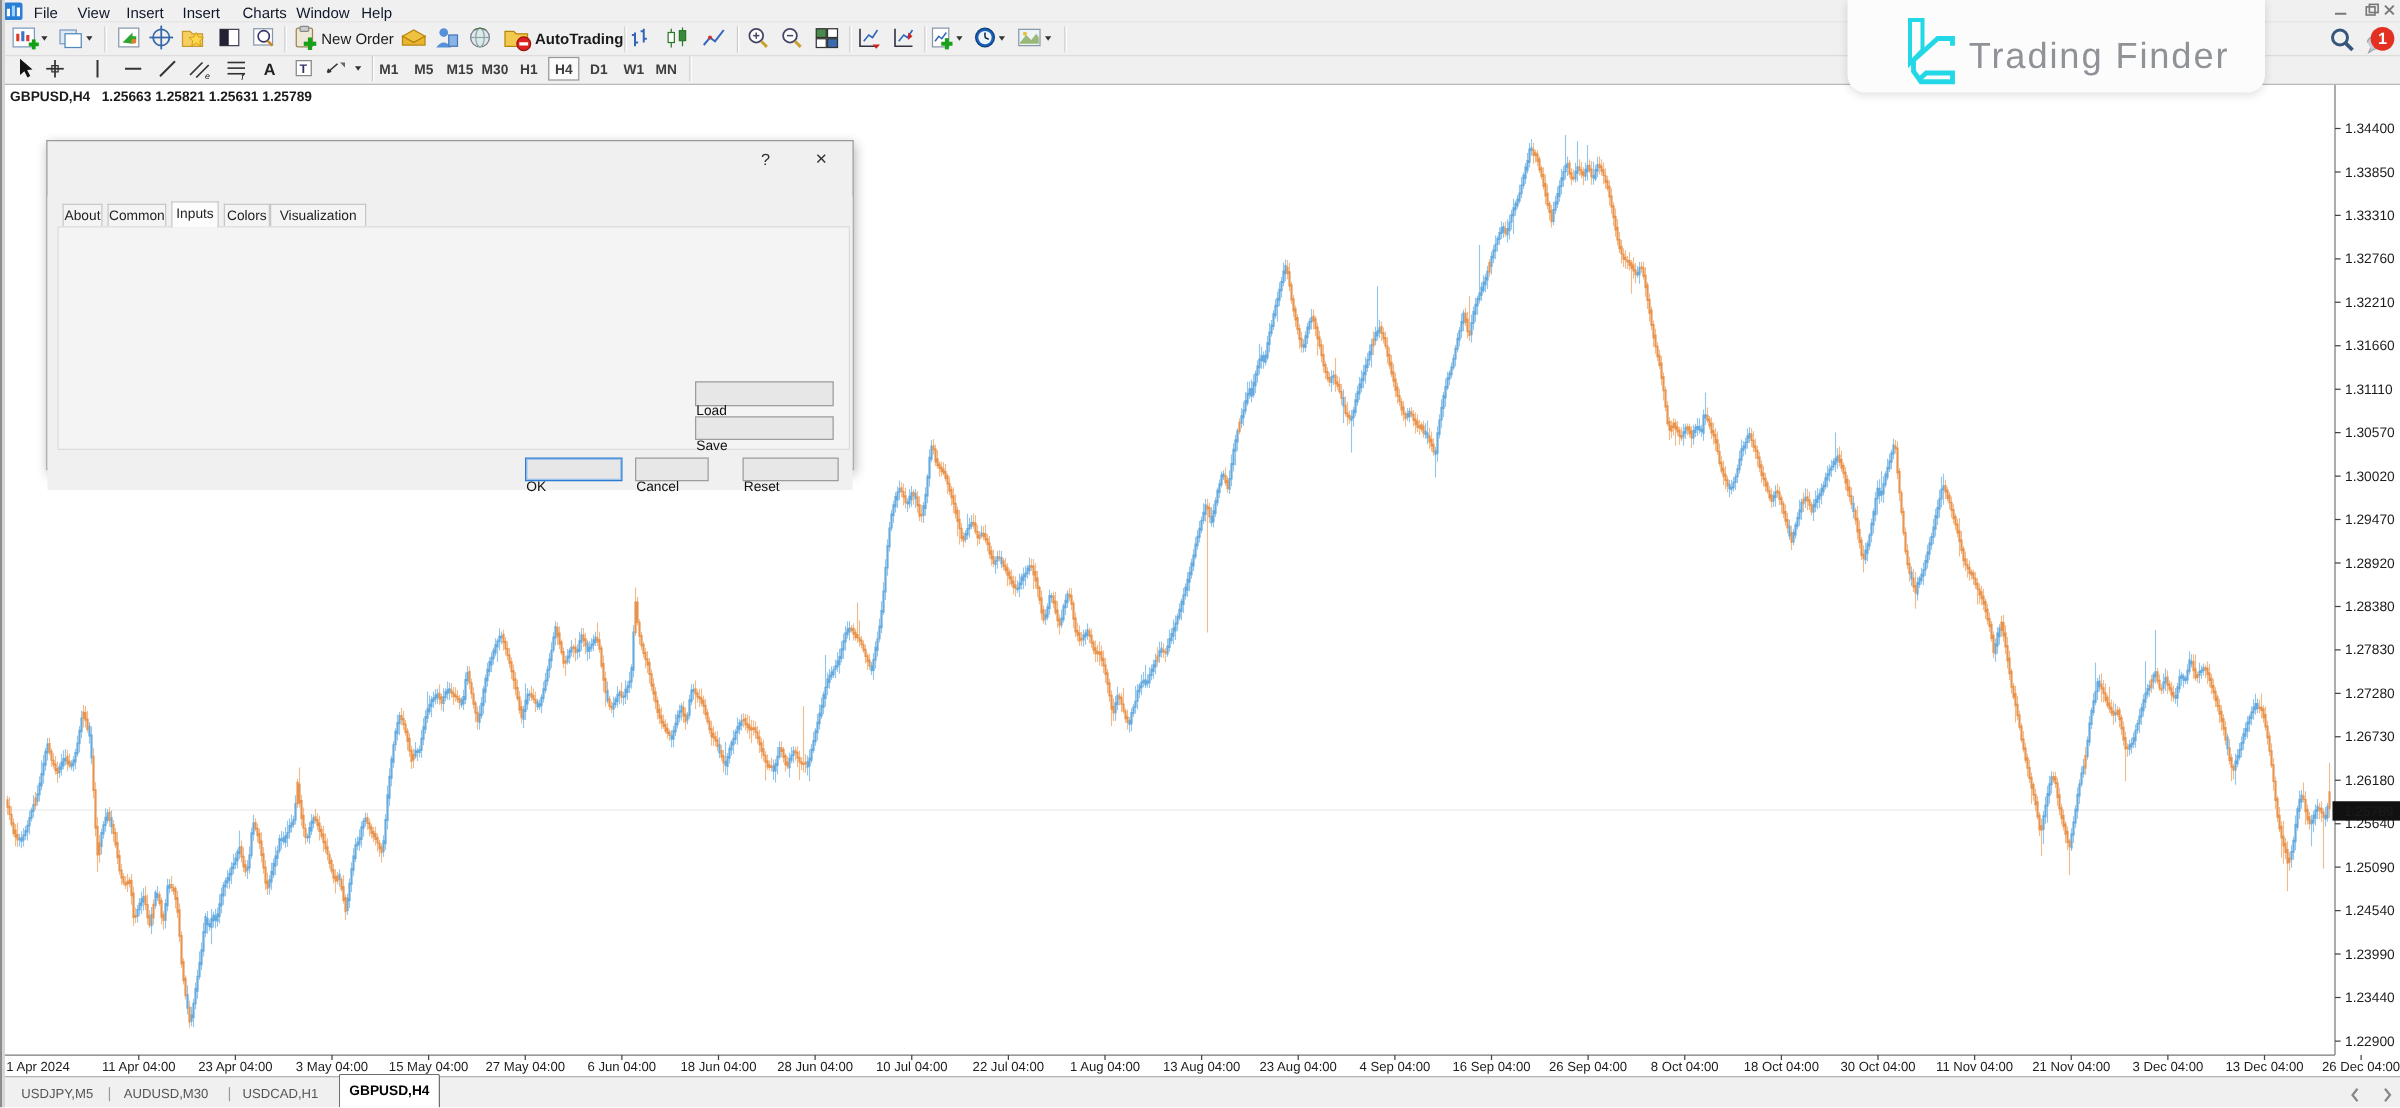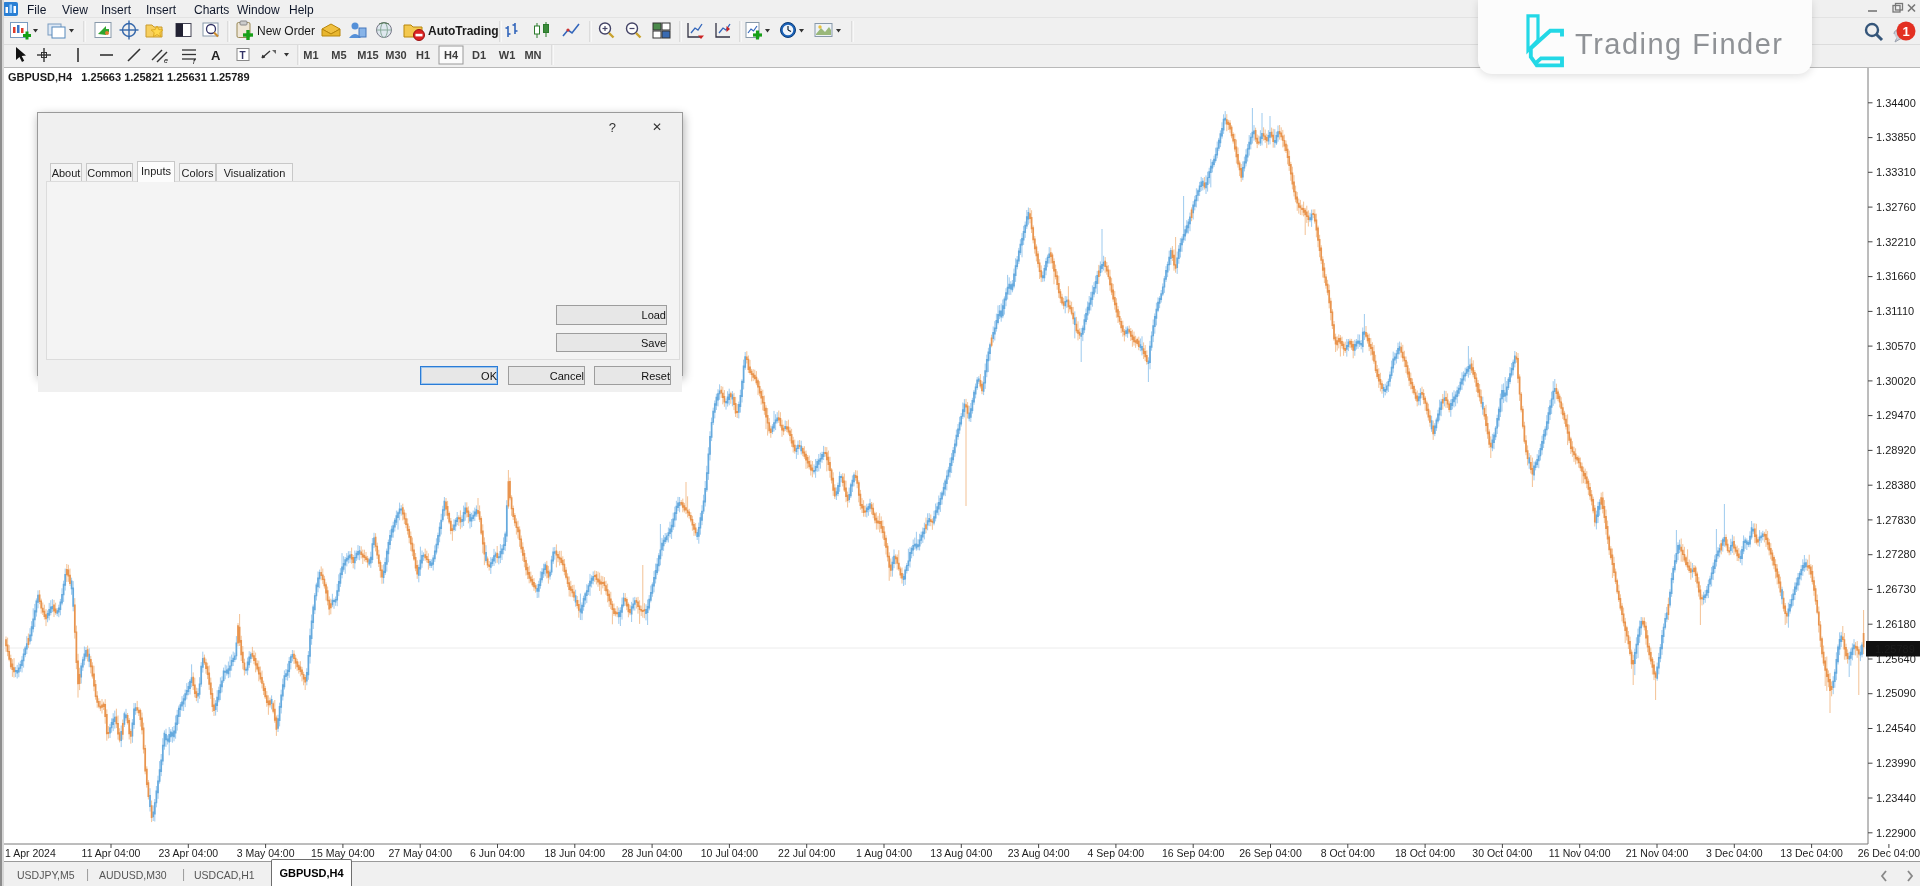--- a/index.html
+++ b/index.html
@@ -40,7 +40,7 @@
 .ic-123 { position:absolute; left:3px; top:2px; width:14px; height:12px; background:#5aa0e8;
   border:1px solid #2e6ac9; font:bold 7px "Liberation Sans"; color:#fff; text-align:center; border-radius:2px; padding-top:1px; }
 .btn { position:absolute; background:#e7e7e7; border:1px solid #9d9d9d; font-size:11px; color:#111;
-  text-align:right; padding-top:3px; }
+  text-align:left; padding-top:17px; }
 .btn.ok { border:1px solid #2b7cd6; box-shadow:0 0 0 1px #9cc4ec inset; }
 
 #wm { position:absolute; left:1478px; top:0; width:334px; height:74px; background:#fcfcfc;

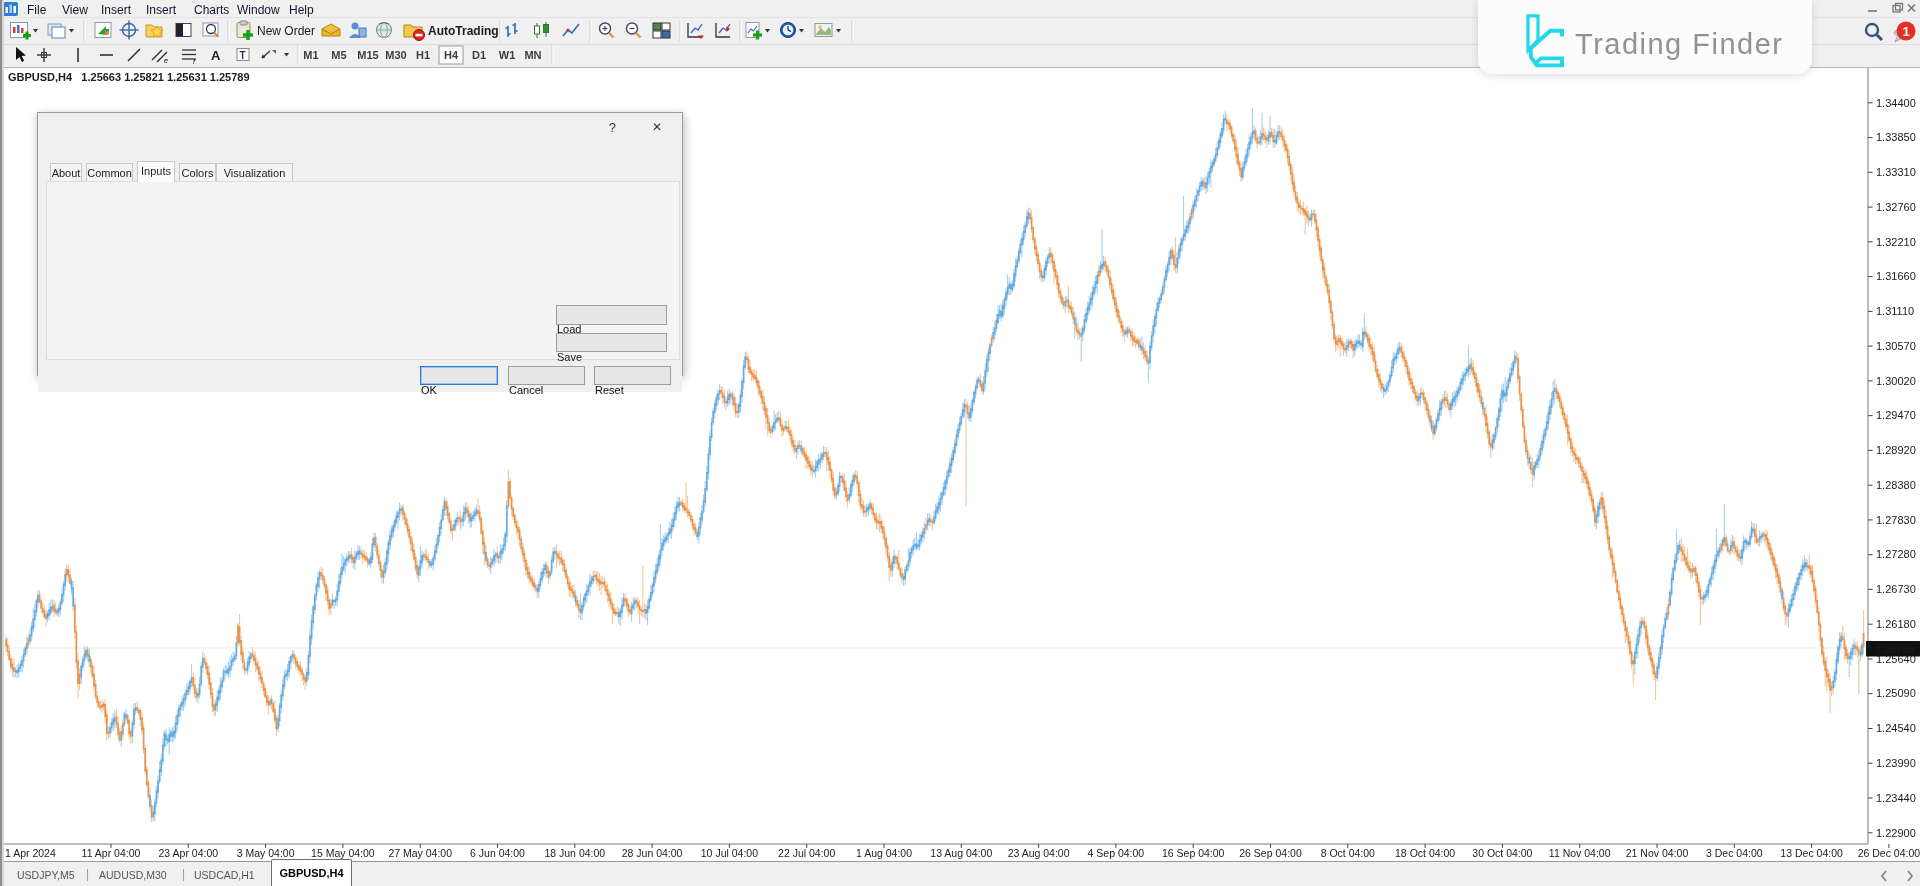--- a/index.html
+++ b/index.html
@@ -373,7 +373,7 @@
    <div class="btn" style="left:509px;top:151px;width:111px;height:19px">Save</div>
   </div>
   <div class="btn ok" style="left:382px;top:209px;width:78px;height:19px">OK</div>
-  <div class="btn" style="left:470px;top:209px;width:77px;height:19px">Cancel</div>
+  <div class="btn" style="left:470px;top:209px;width:59px;height:19px">Cancel</div>
   <div class="btn" style="left:556px;top:209px;width:77px;height:19px">Reset</div>
  </div>
 </div>

